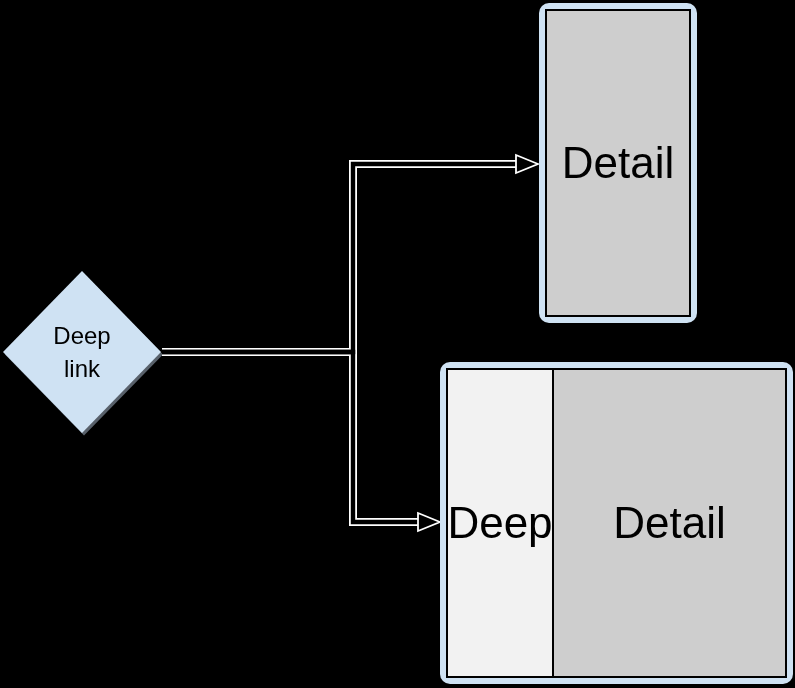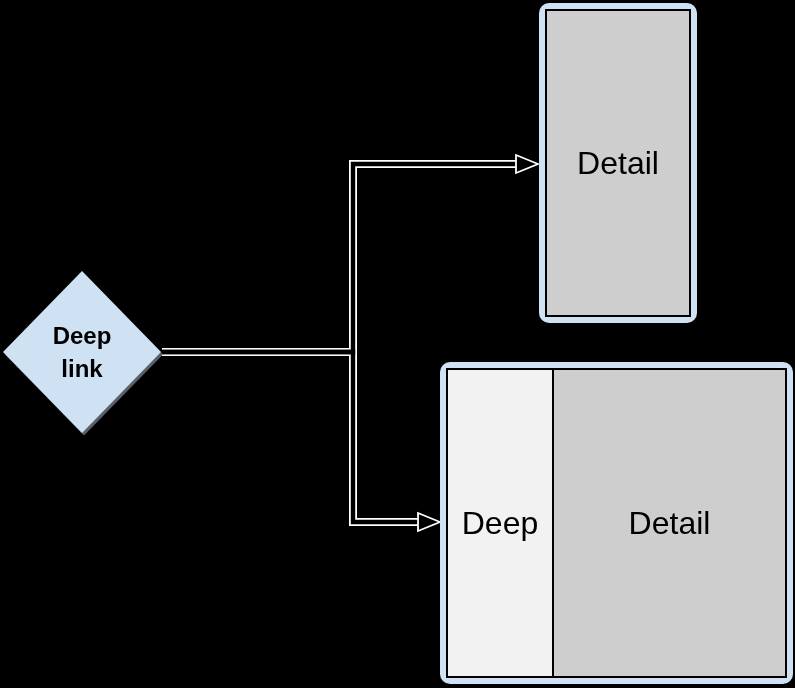--- a/index.html
+++ b/index.html
@@ -107,7 +107,7 @@
     background: #cecece;
   }
   .screen-label {
-    font-size: 32px;
+    font-size: 44px;
     color: #000000;
     white-space: nowrap;
   }

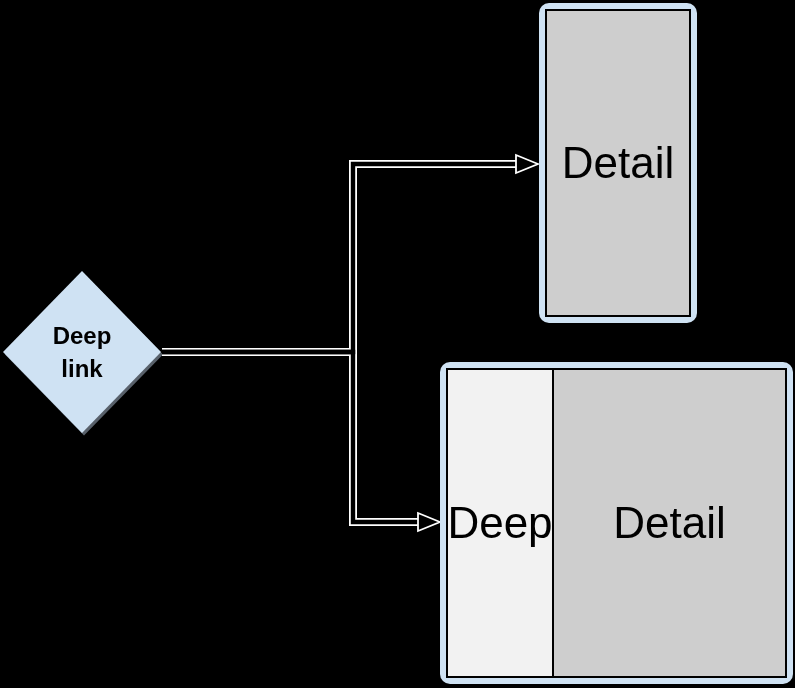--- a/index.html
+++ b/index.html
@@ -56,7 +56,6 @@
     line-height: 33px;
     text-align: center;
     color: #000000;
-    font-weight: bold;
   }
   .frame {
     position: absolute;

